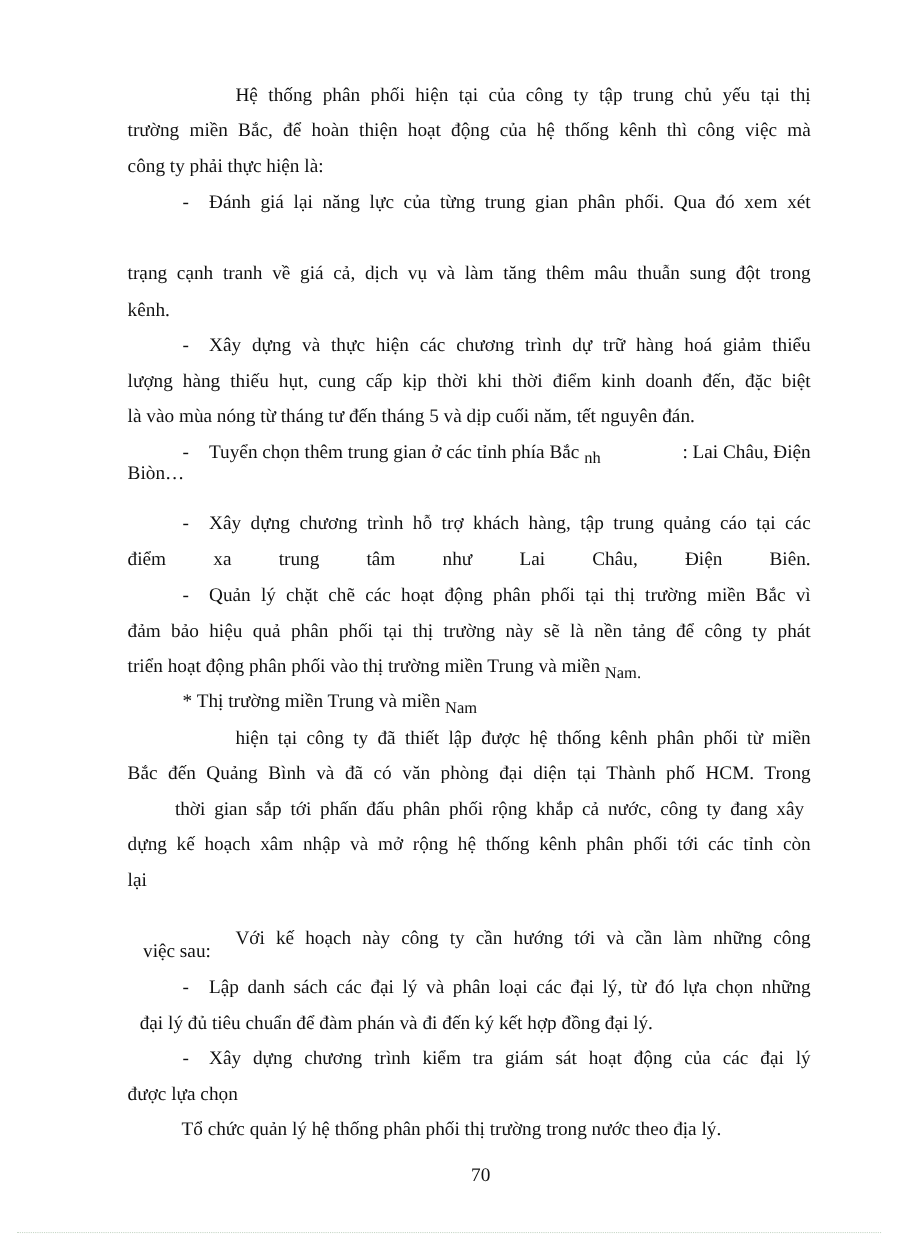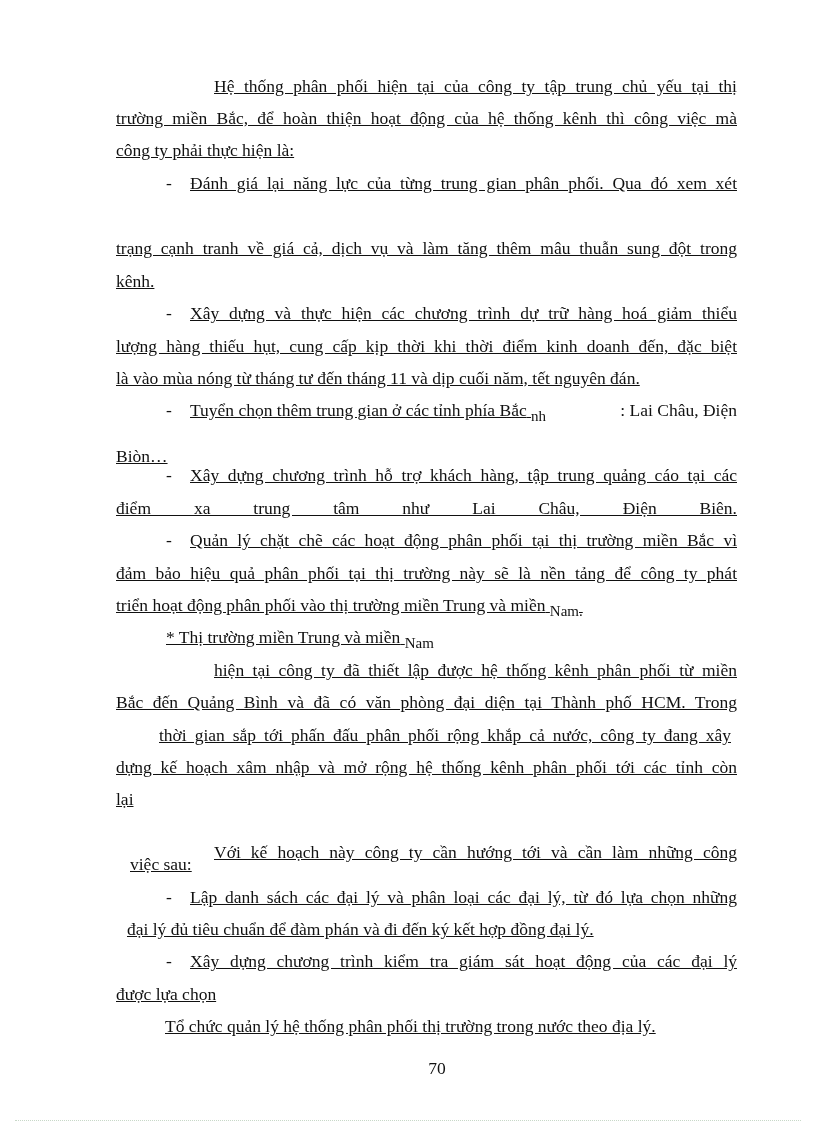--- a/index.html
+++ b/index.html
@@ -25,7 +25,6 @@
       font-size: 17.5px;
       line-height: 20px;
       white-space: nowrap;
-      text-decoration: underline;
     }
     .just {
       text-align: justify;

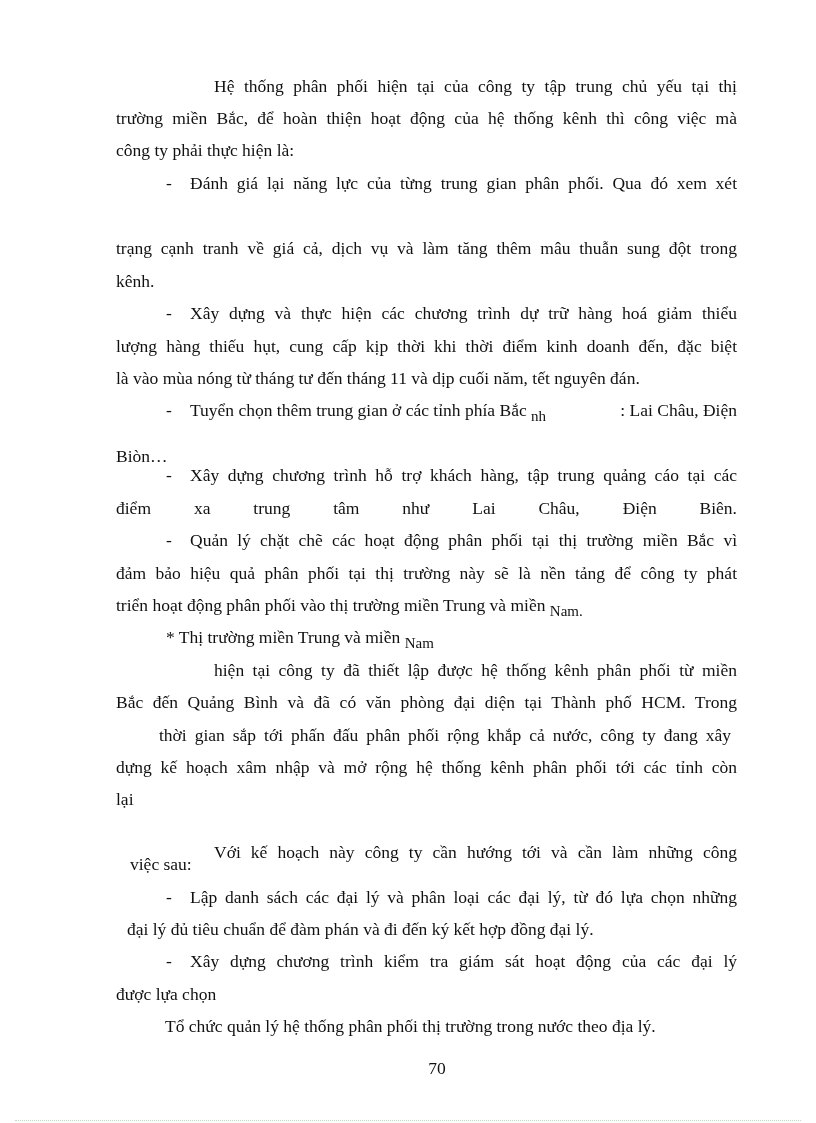--- a/index.html
+++ b/index.html
@@ -76,7 +76,7 @@
   <div class="dash" style="left:166px; top:303px;">-</div>
   <div class="line just" style="left:190px; top:303px; width:547px;">Xây dựng và thực hiện các chương trình dự trữ hàng hoá giảm thiểu</div>
   <div class="line just" style="left:116px; top:336px; width:621px;">lượng hàng thiếu hụt, cung cấp kịp thời khi thời điểm kinh doanh đến, đặc biệt</div>
-  <div class="line" style="left:116px; top:368px;">là vào mùa nóng từ tháng tư đến tháng 11 và dịp cuối năm, tết nguyên đán.</div>
+  <div class="line" style="left:116px; top:368px;">là vào mùa nóng từ tháng tư đến tháng 5 và dịp cuối năm, tết nguyên đán.</div>
 
   <div class="dash" style="left:166px; top:400px;">-</div>
   <div class="line" style="left:190px; top:400px; width:547px;">

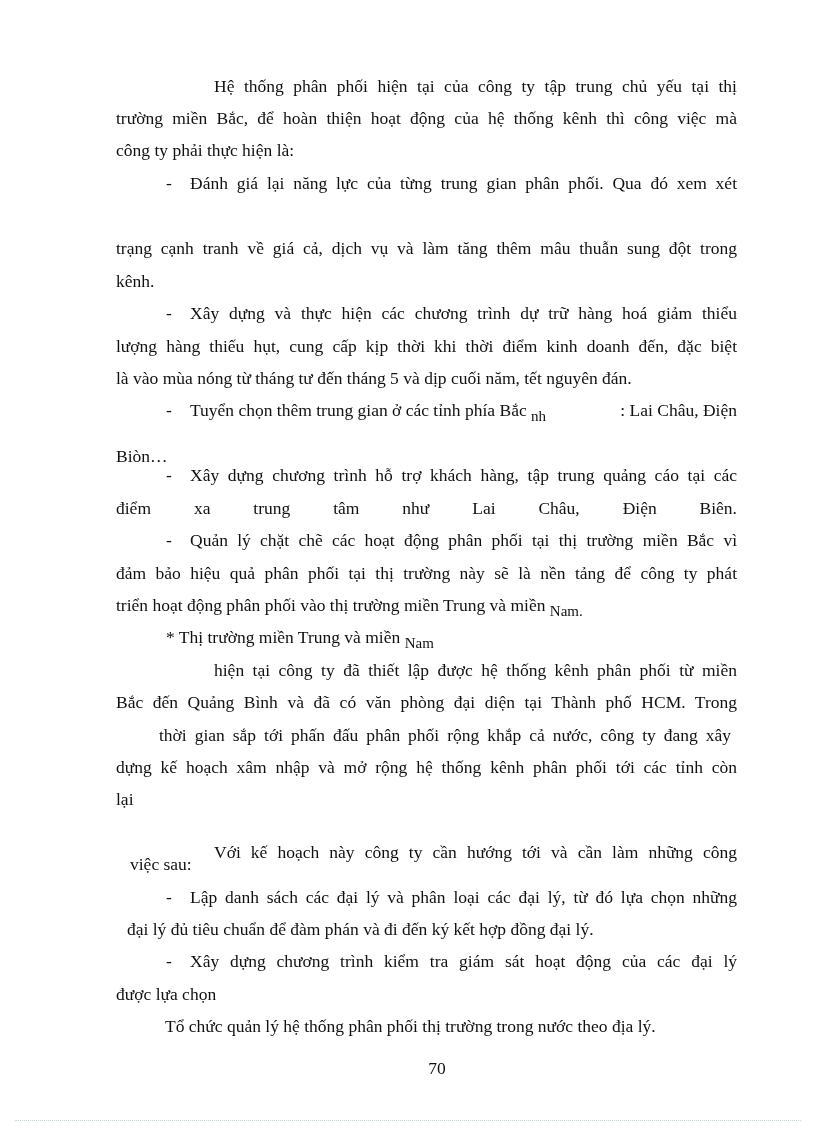--- a/index.html
+++ b/index.html
@@ -84,7 +84,7 @@
     <span class="sub">nh</span>
     <span style="float:right;">: Lai Châu, Điện</span>
   </div>
-  <div class="line" style="left:116px; top:446px;text-align:right;">Biòn…</div>
+  <div class="line" style="left:116px; top:419px;text-align:right;">Biòn…</div>
 
   <div class="dash" style="left:166px; top:465px;">-</div>
   <div class="line just" style="left:190px; top:465px; width:547px;">Xây dựng chương trình hỗ trợ khách hàng, tập trung quảng cáo tại các</div>

